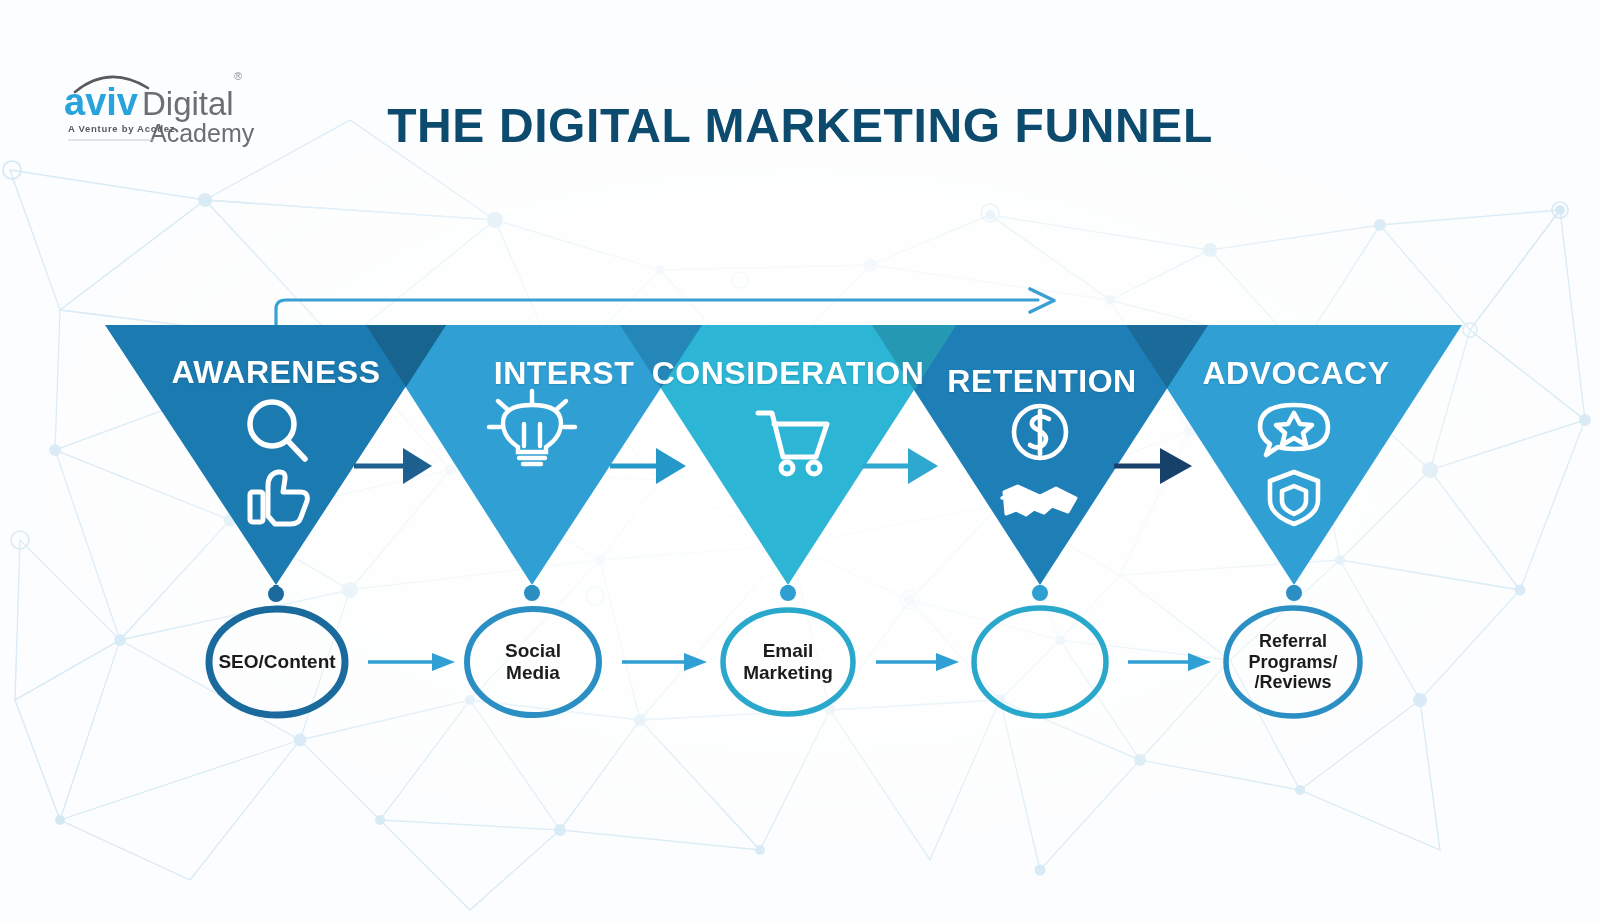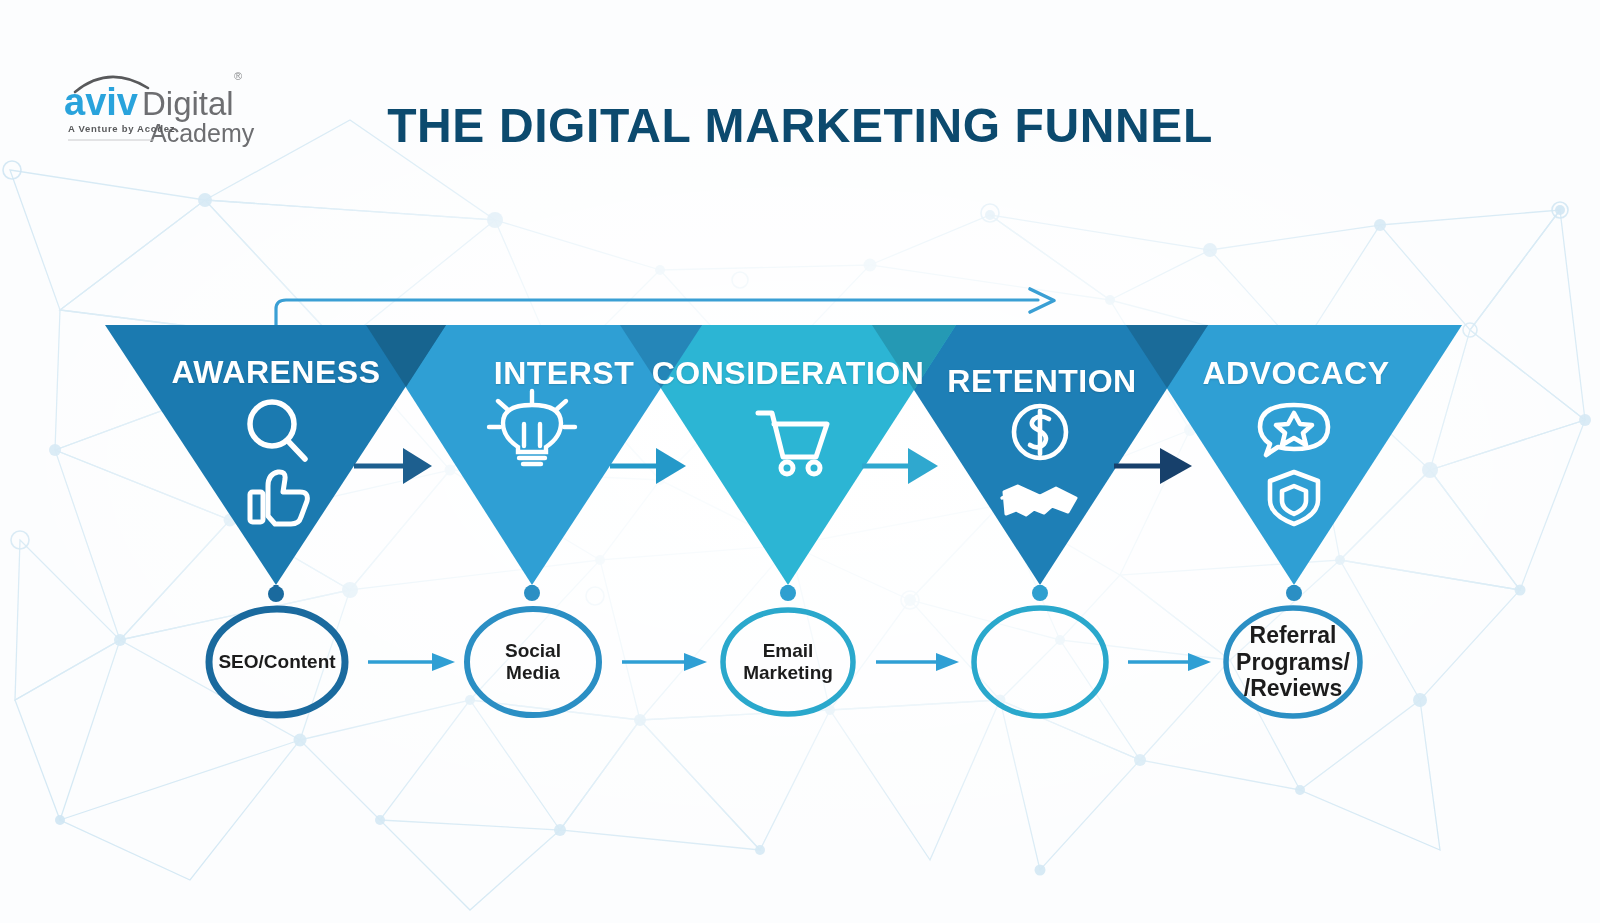--- a/index.html
+++ b/index.html
@@ -105,7 +105,7 @@
     padding: 0 4px;
   }
   .channel-text.small {
-    font-size: 23px;
+    font-size: 18px;
   }
 </style>
 </head>

